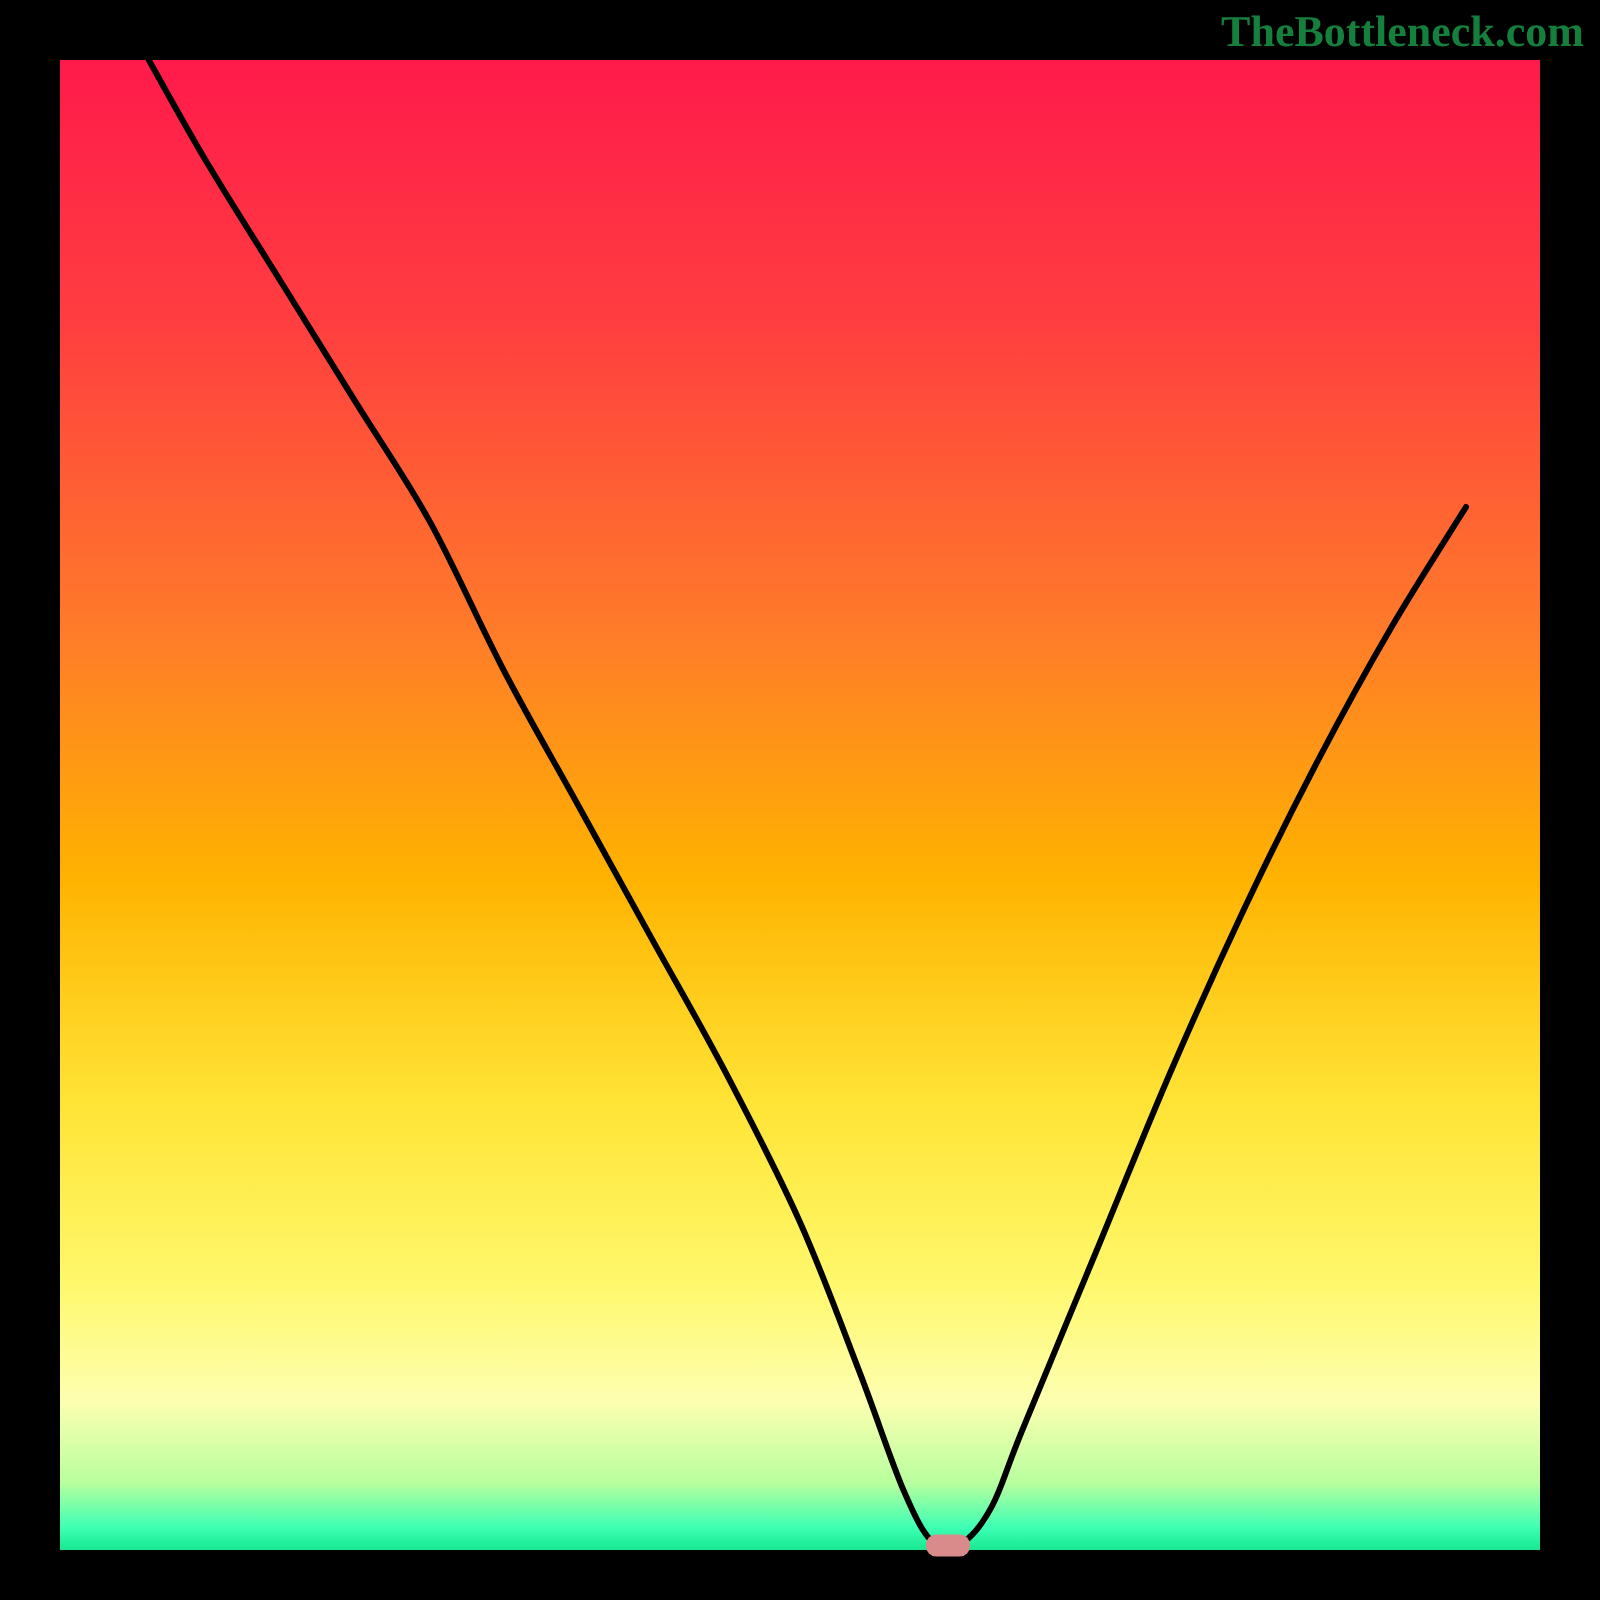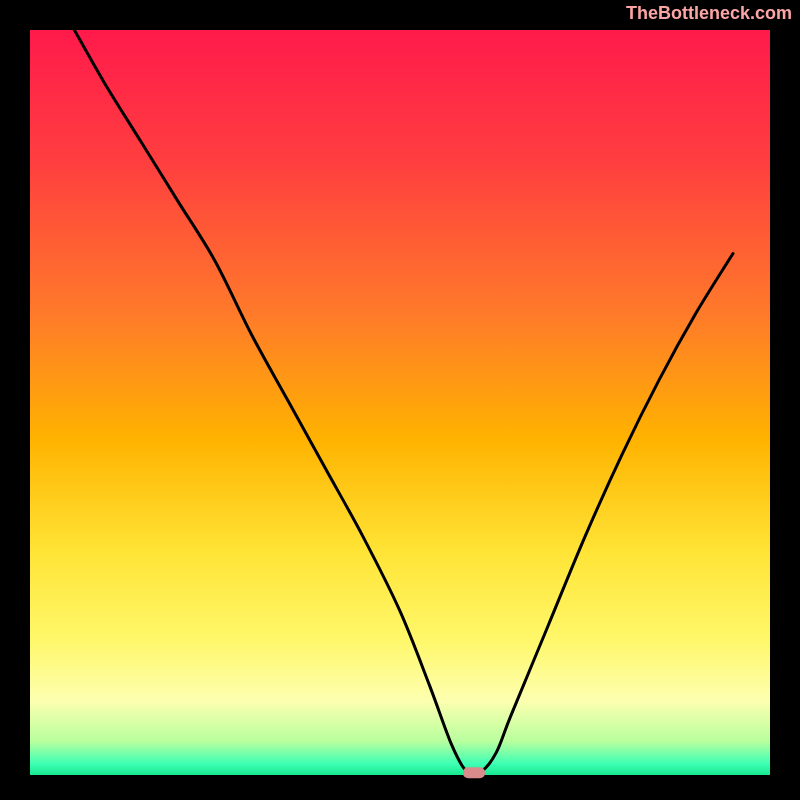--- a/index.html
+++ b/index.html
@@ -20,11 +20,12 @@
     position: absolute;
     top: 3px;
     right: 8px;
-    color: #fca5a5;
-    font-size: 18px;
+    color: #15803d;
+    font-size: 22px;
     font-weight: 600;
     z-index: 3;
     user-select: none;
+    font-family: Liberation Serif, serif;
   }
   svg {
     display: block;

